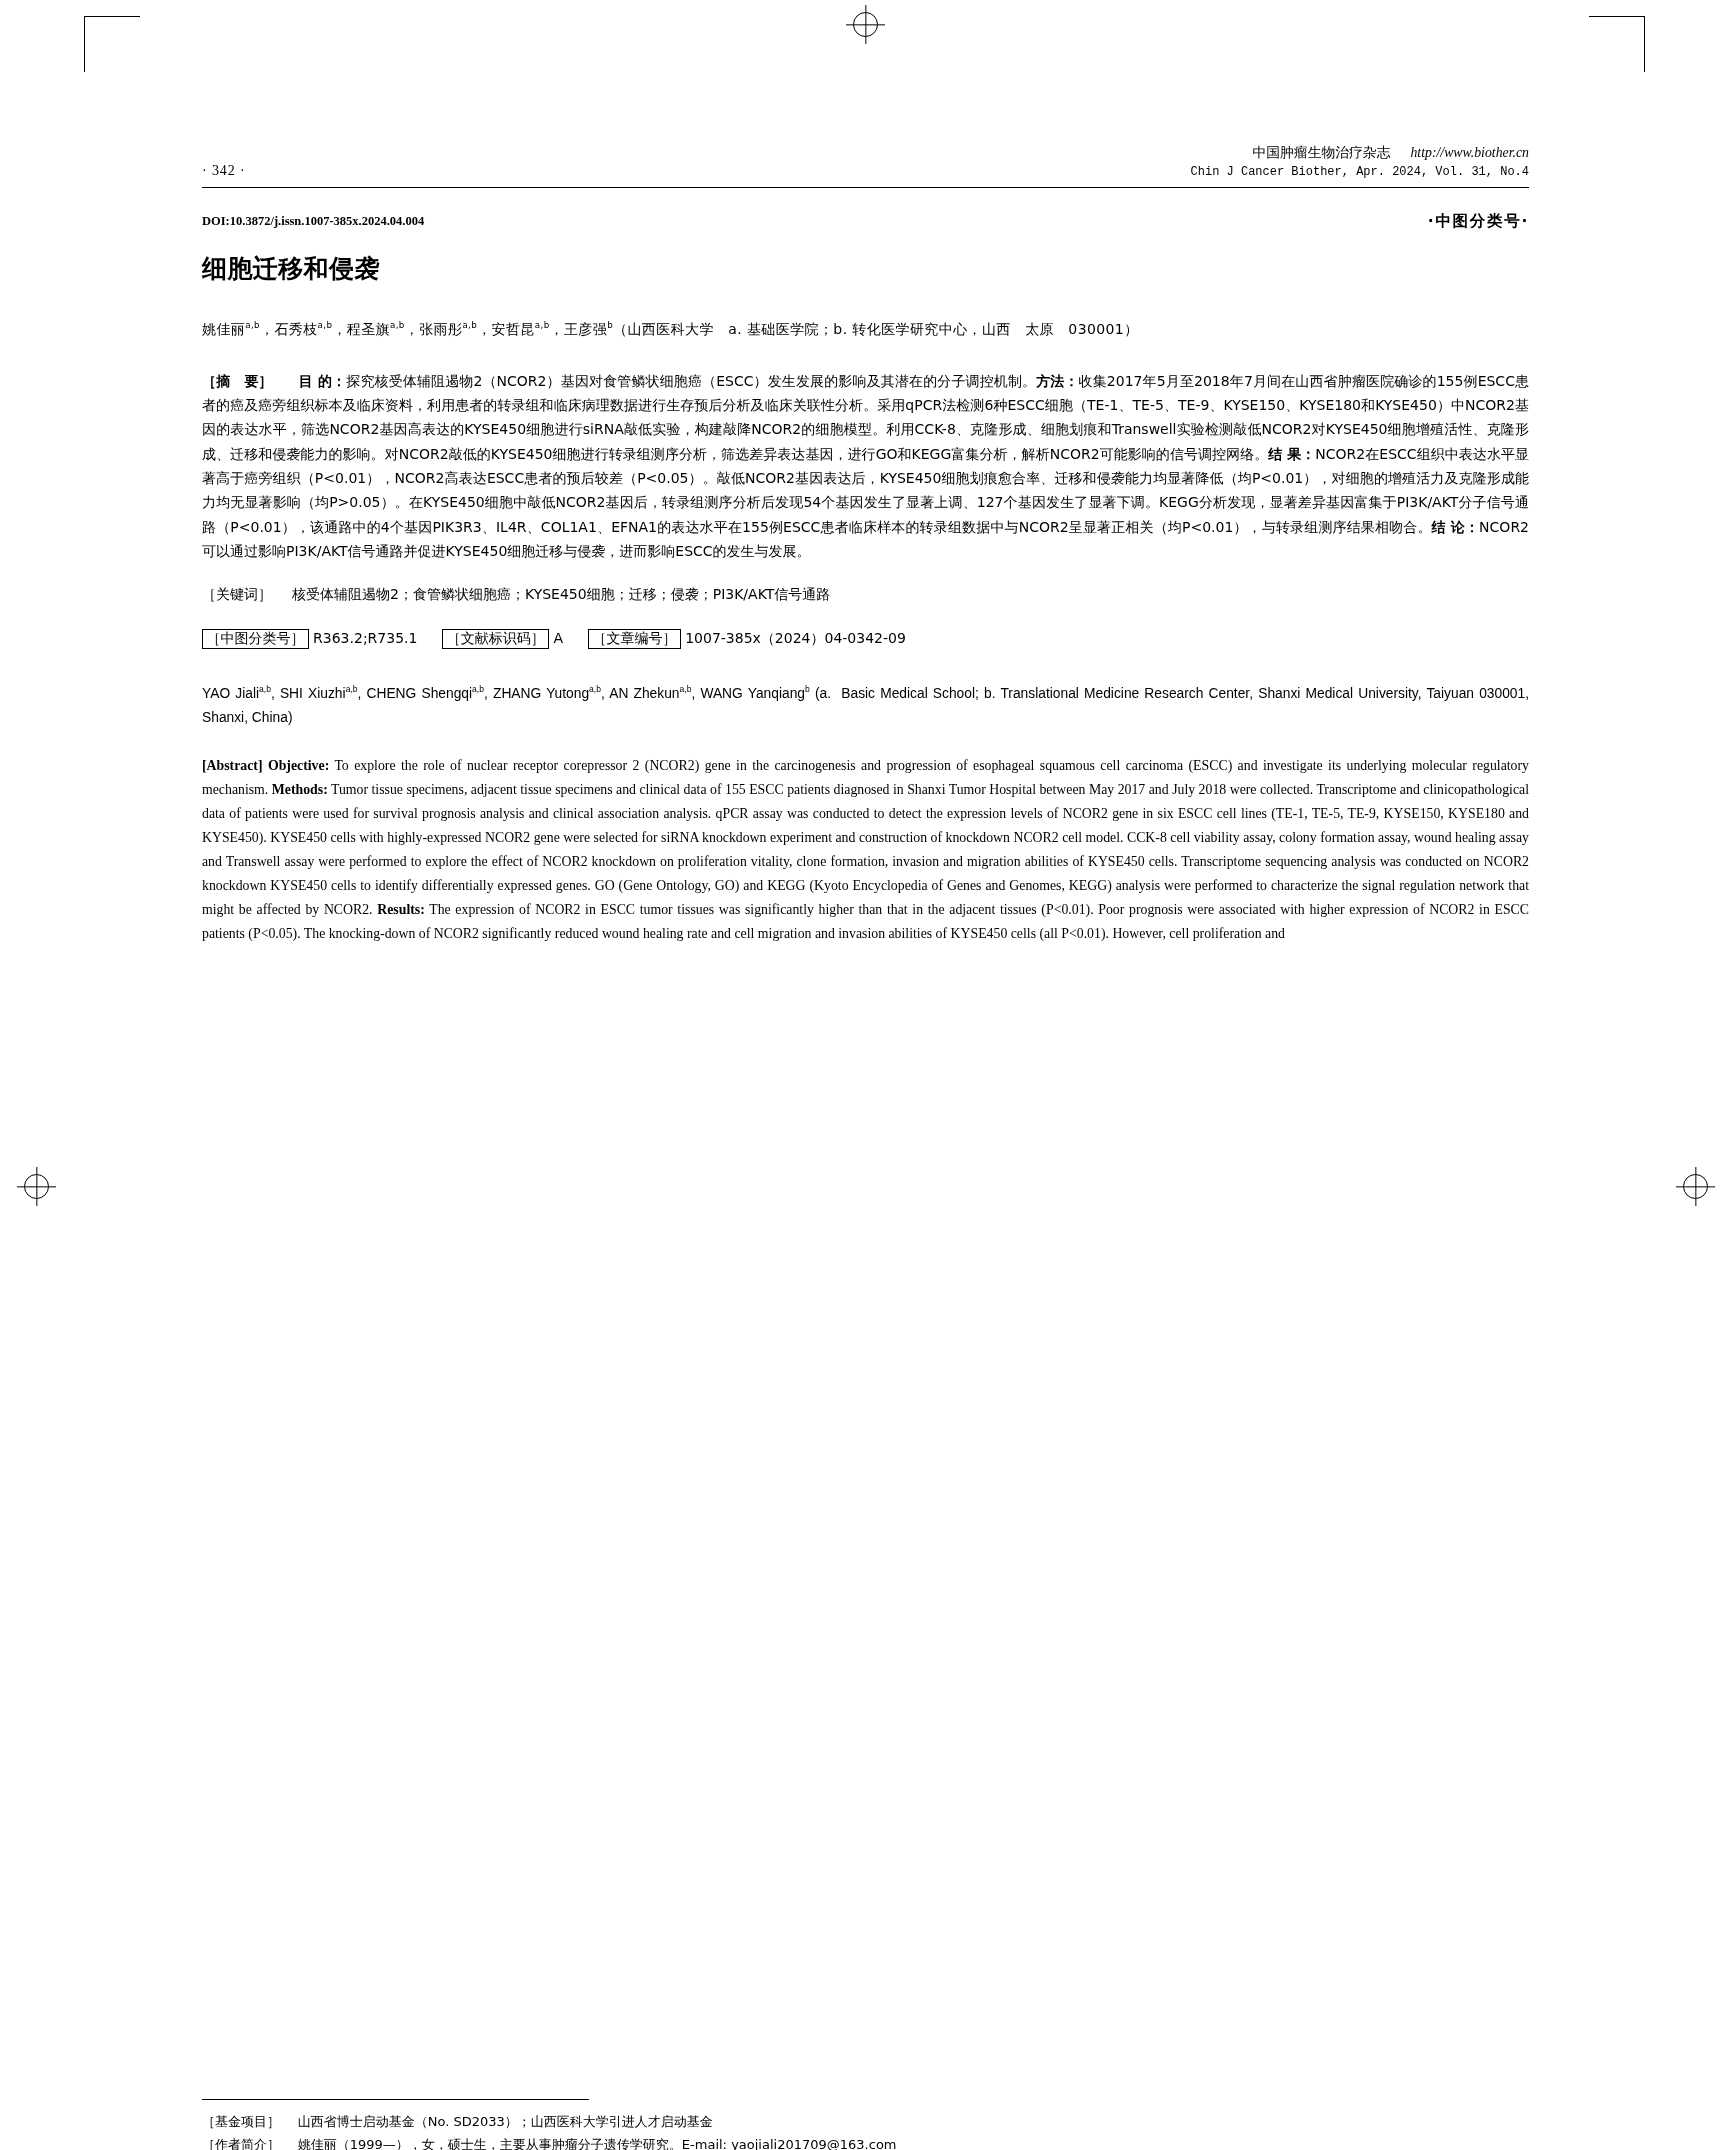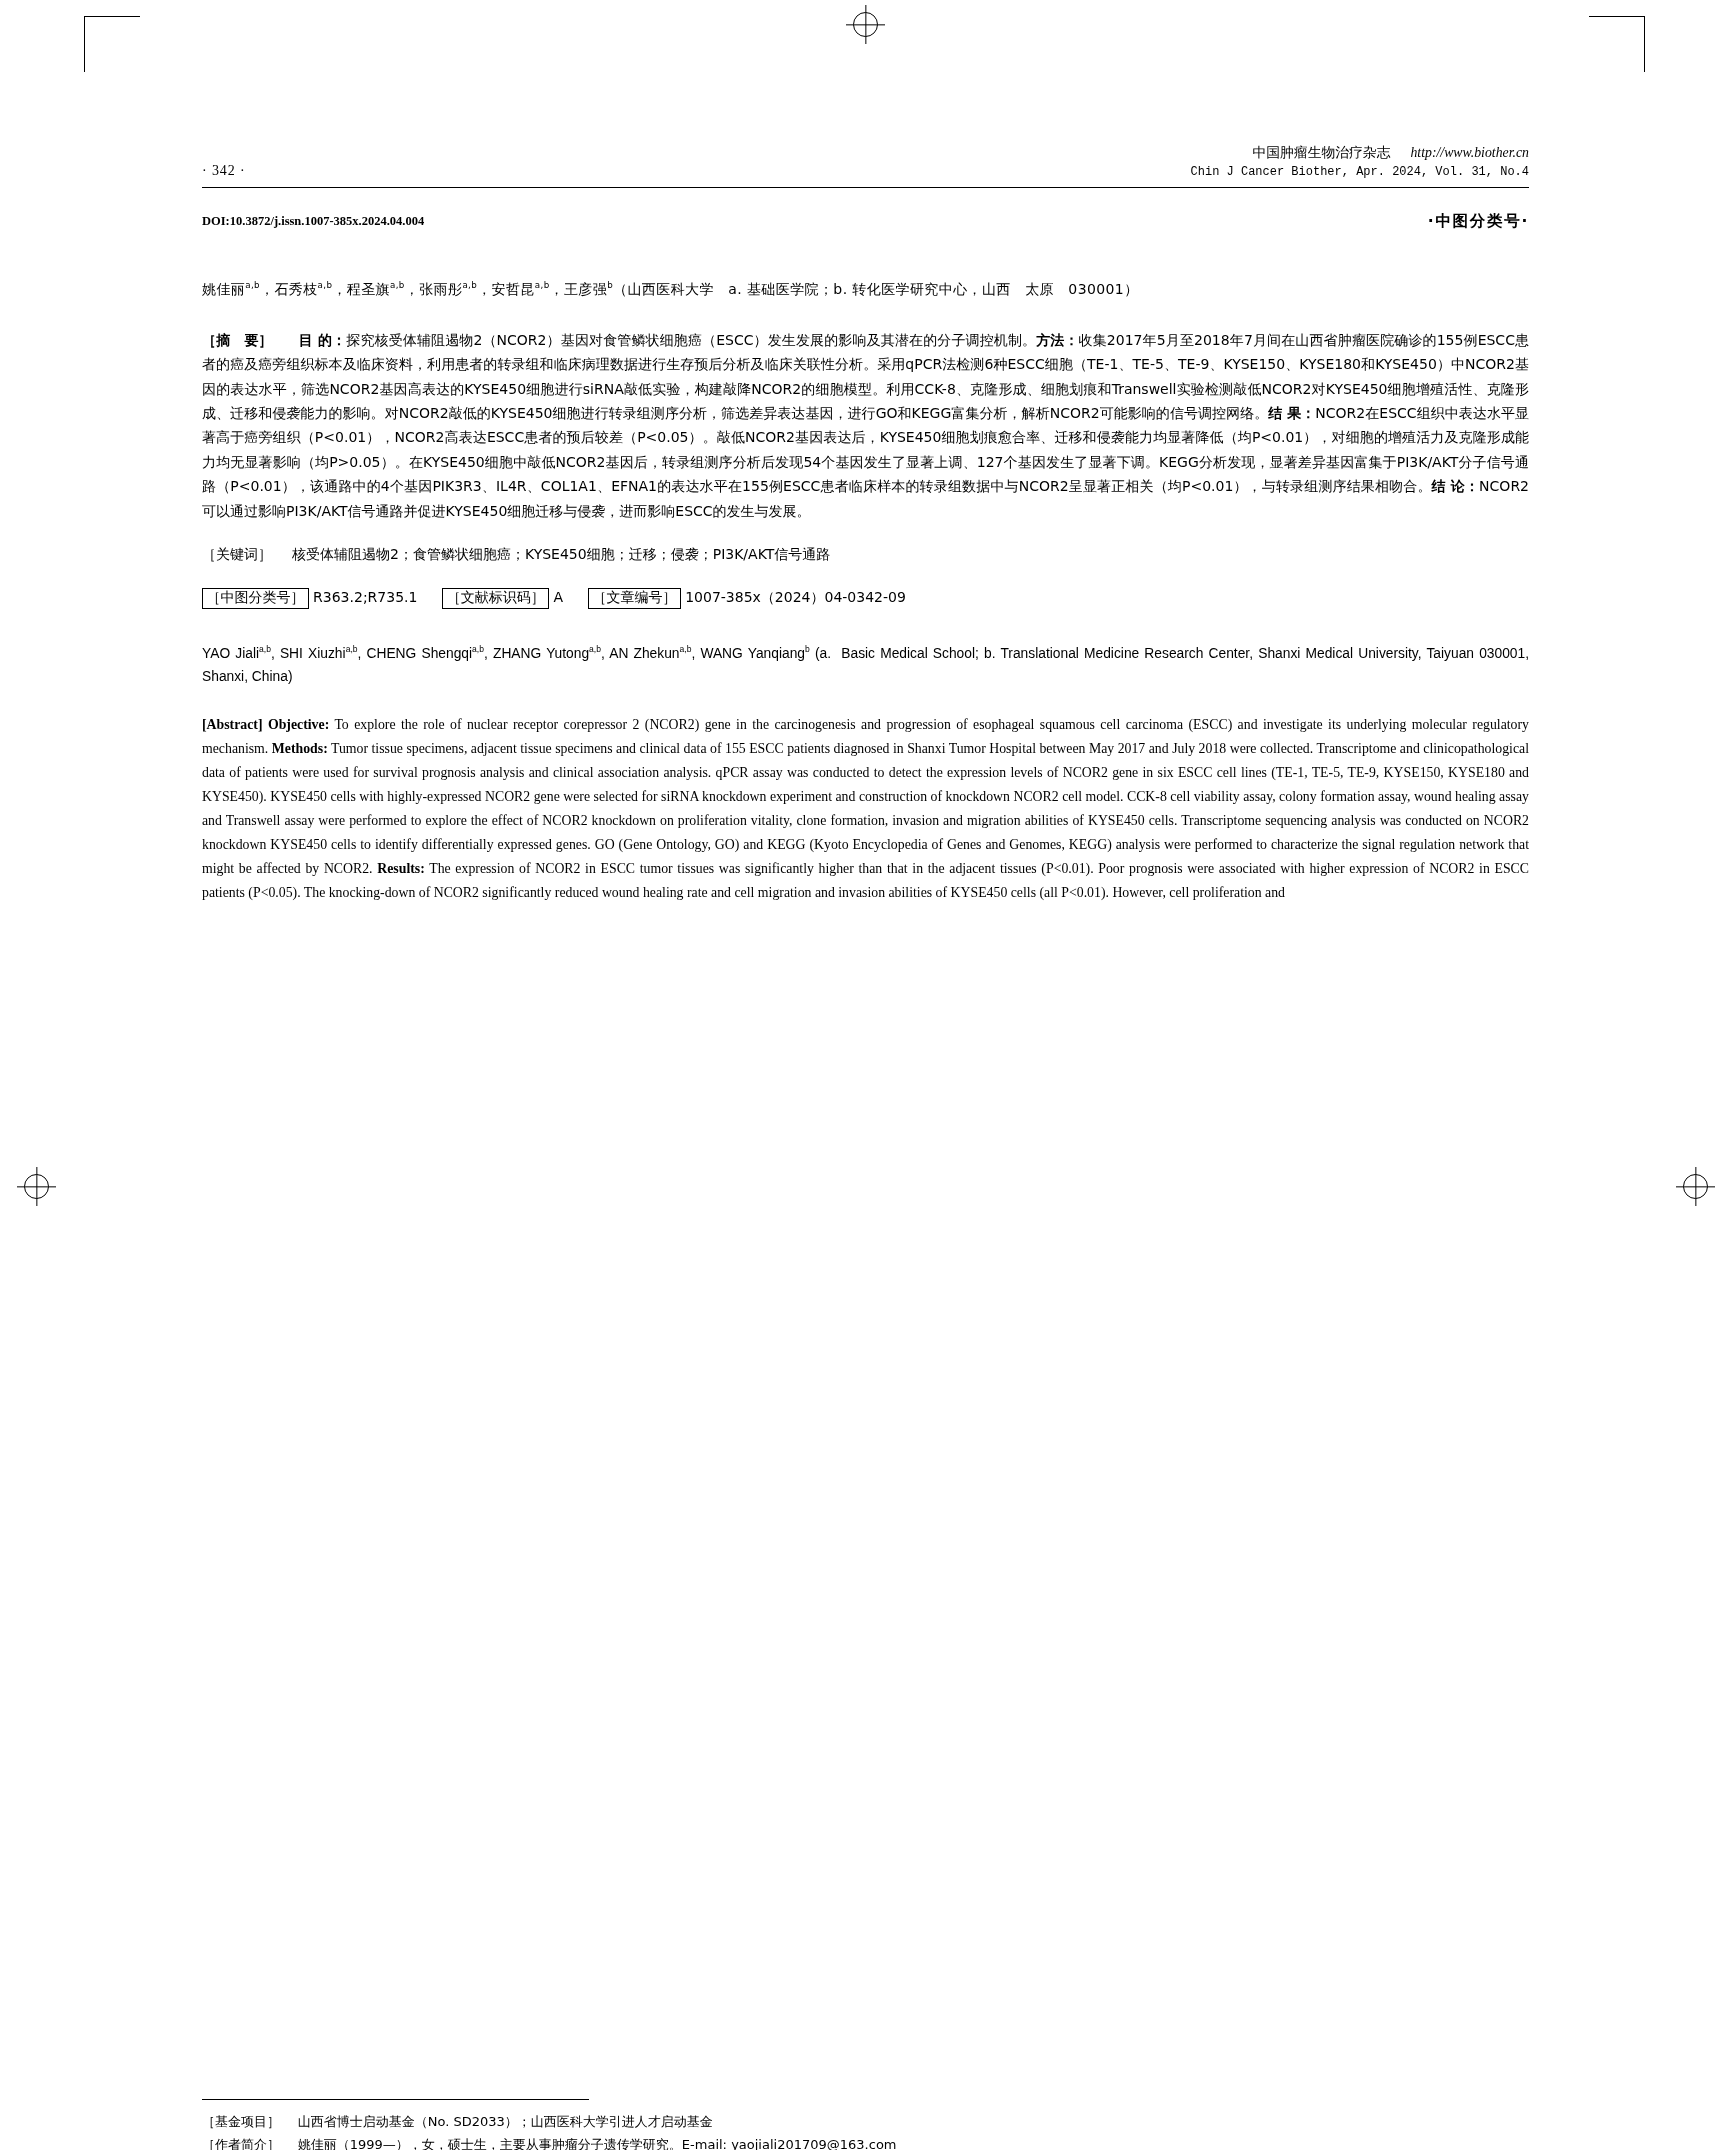--- a/index.html
+++ b/index.html
@@ -235,6 +235,7 @@
     </div>
 
     <div class="title-cn">
+      <div>细胞迁移和侵袭</div>
     </div>
 
     <div class="authors-cn">

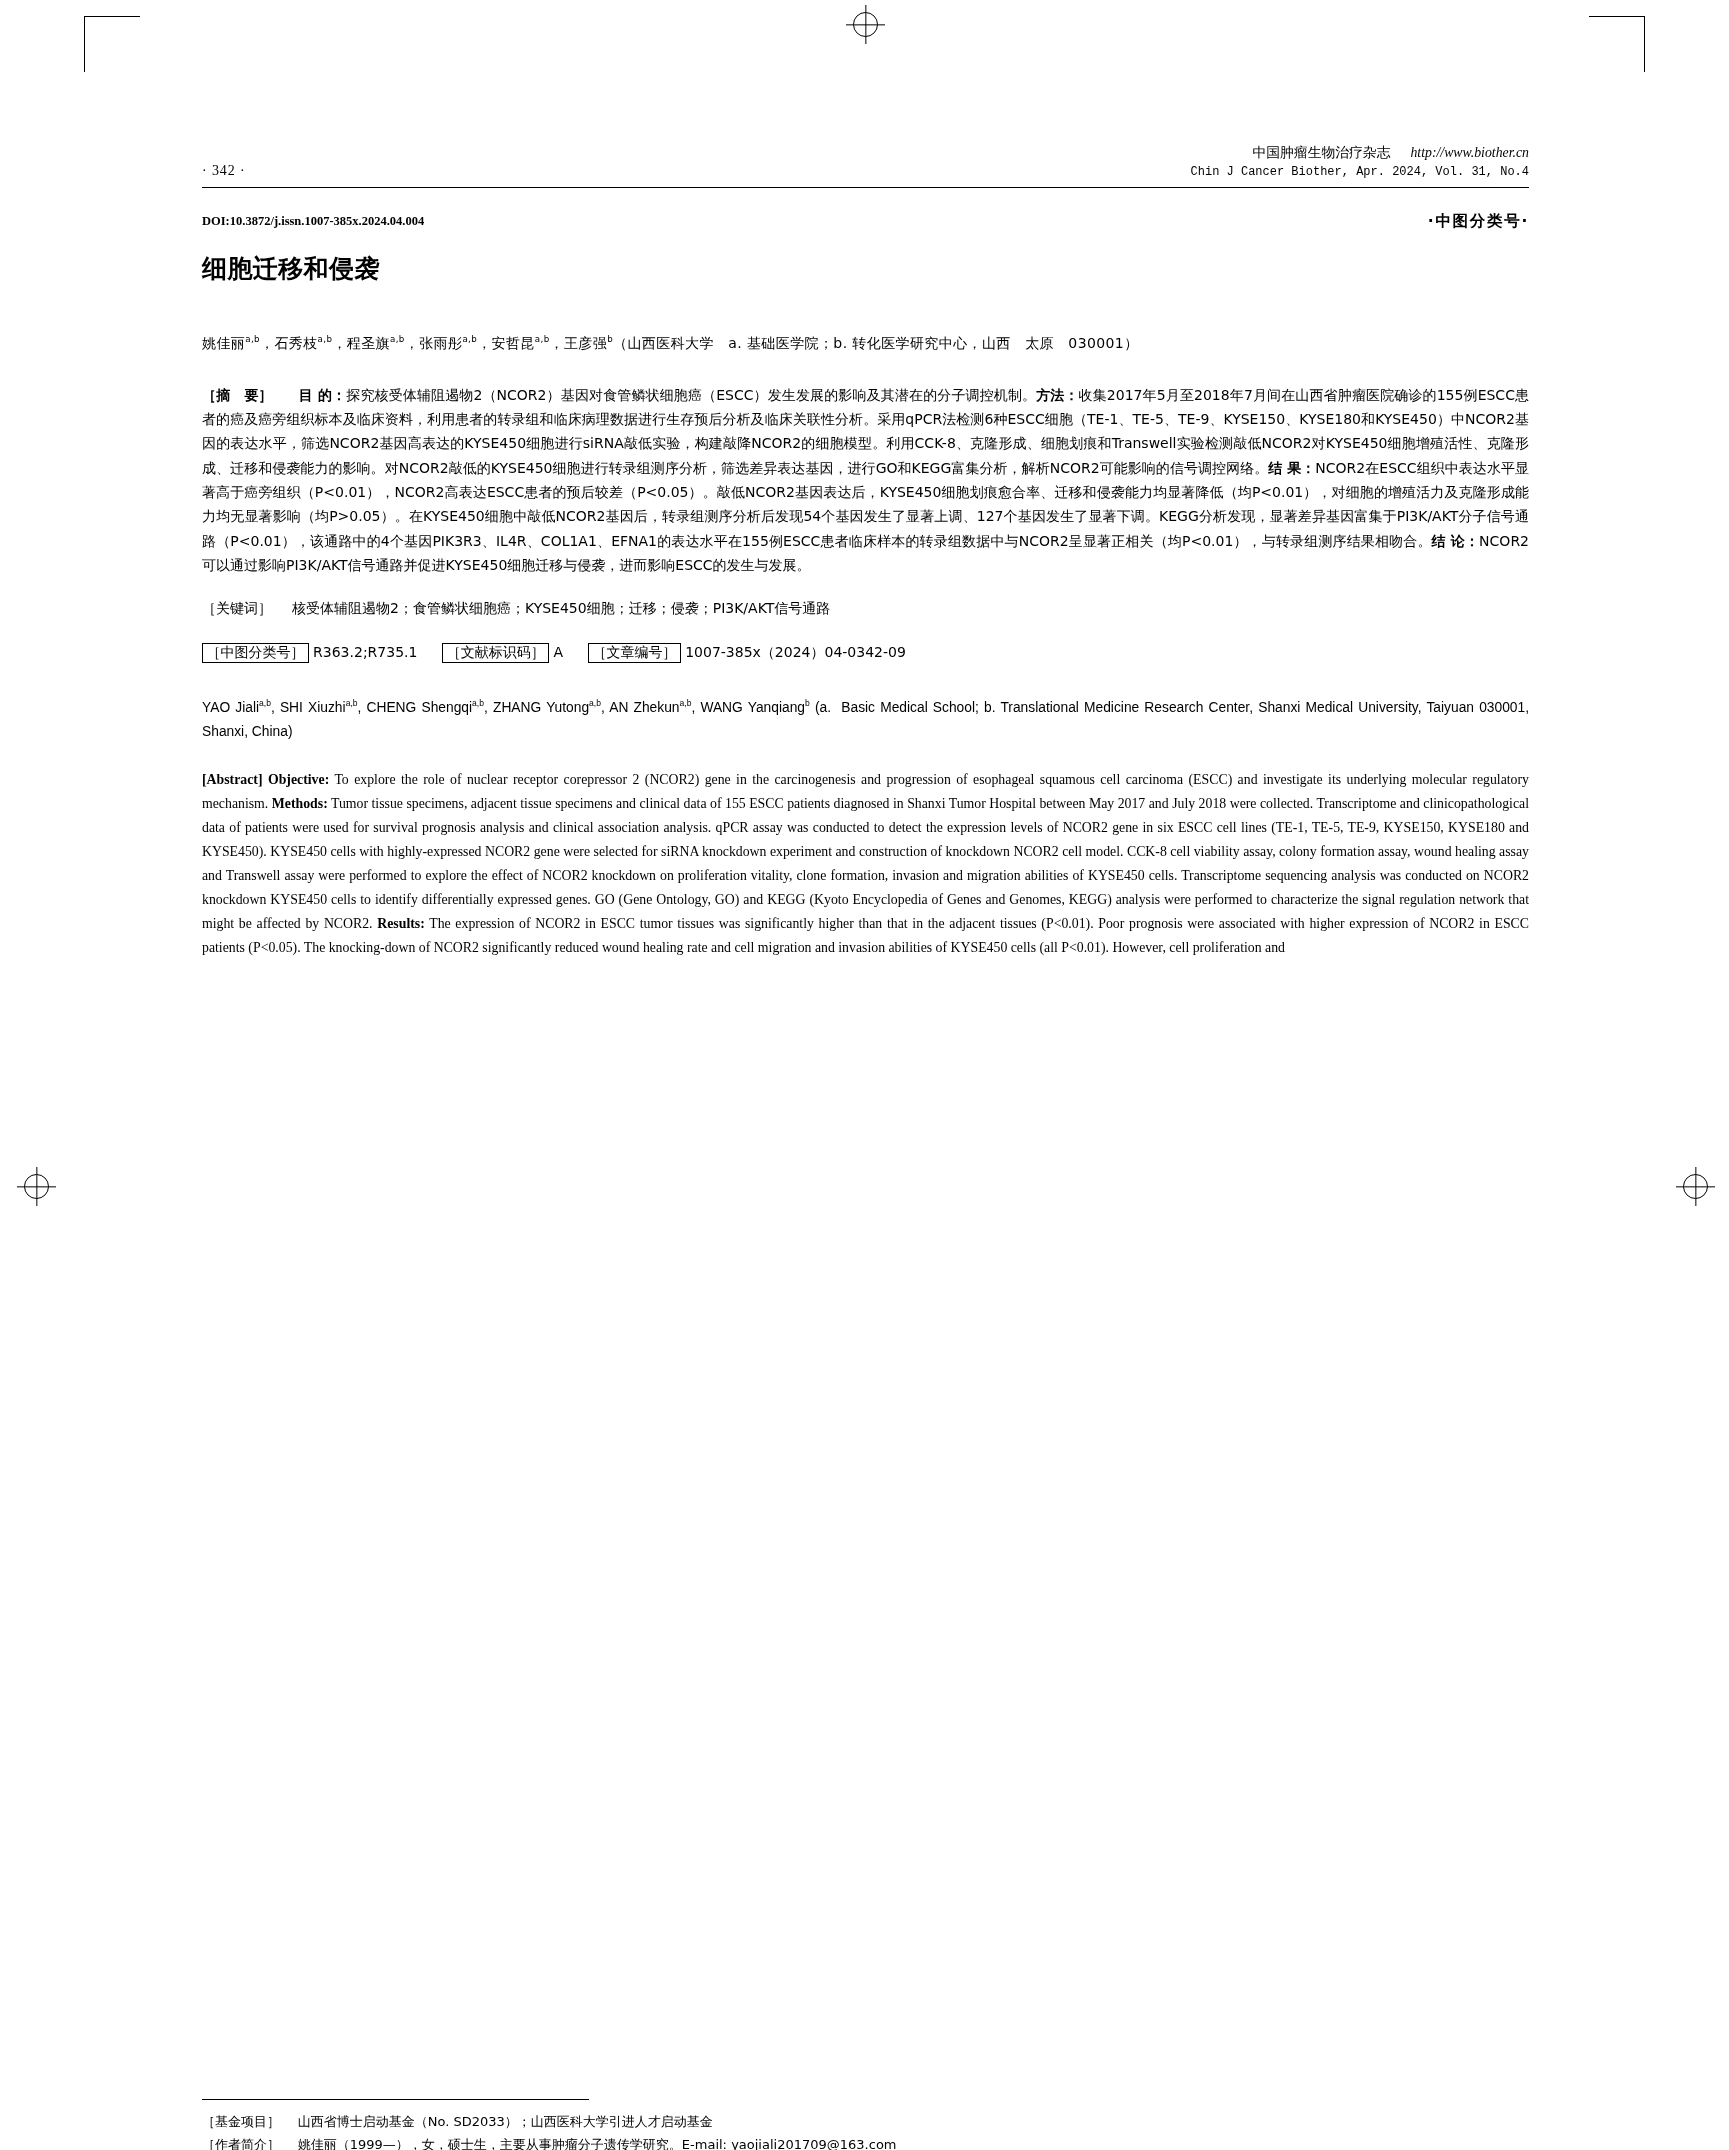--- a/index.html
+++ b/index.html
@@ -118,7 +118,7 @@
   }
 
   .authors-cn {
-    margin-top: 45px;
+    margin-top: 31px;
     font-size: 14px;
     font-family: "DejaVu Sans", sans-serif;
     line-height: 1.75;

